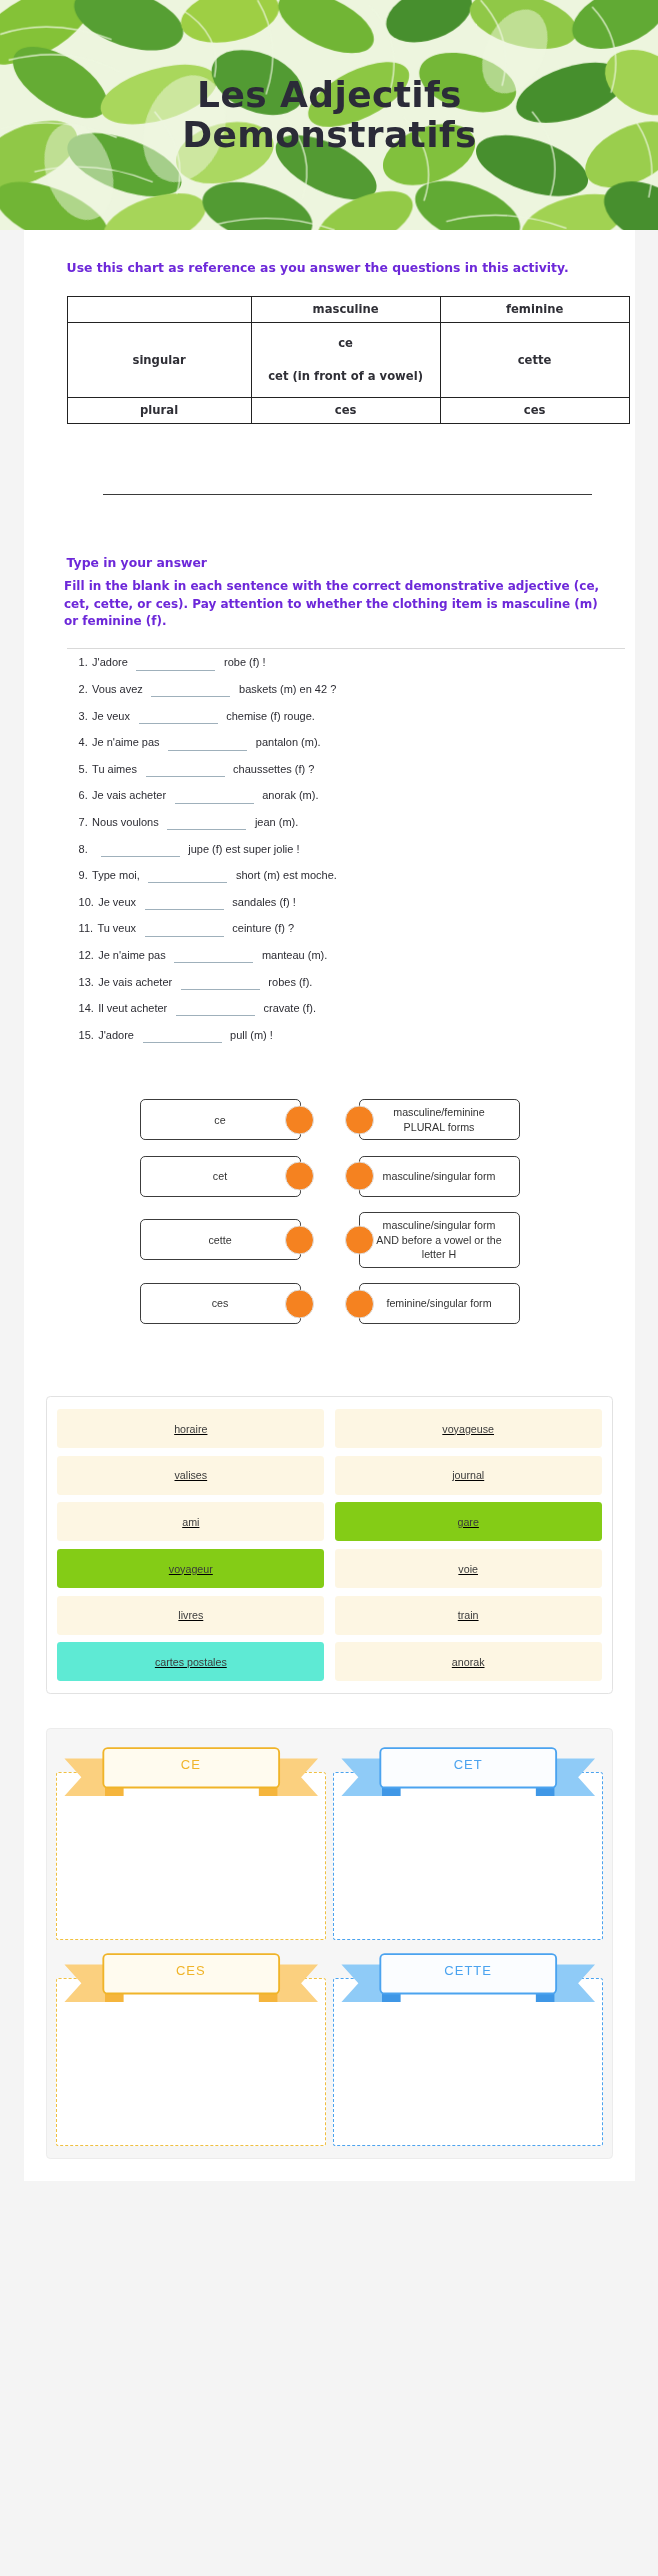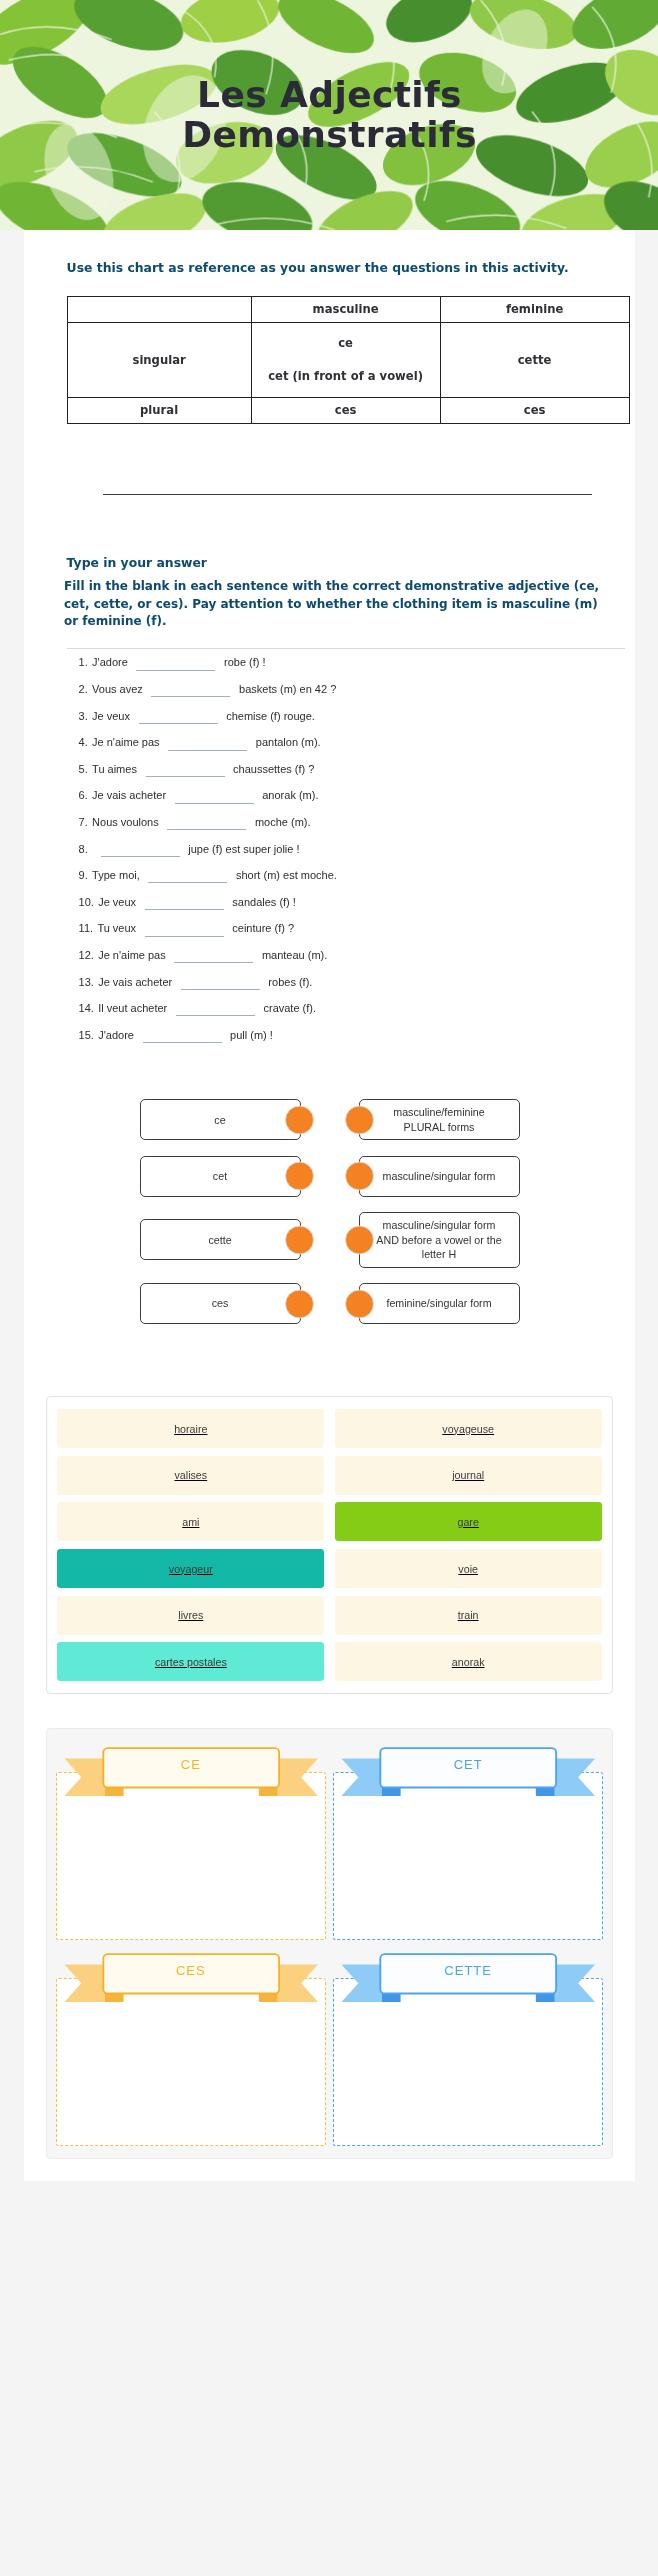--- a/index.html
+++ b/index.html
@@ -49,7 +49,7 @@
   .heavy {
     font-family: "DejaVu Sans", sans-serif;
     font-weight: bold;
-    color: #0c4a6e;
+    color: #6d28d9;
   }
 
   .lead {

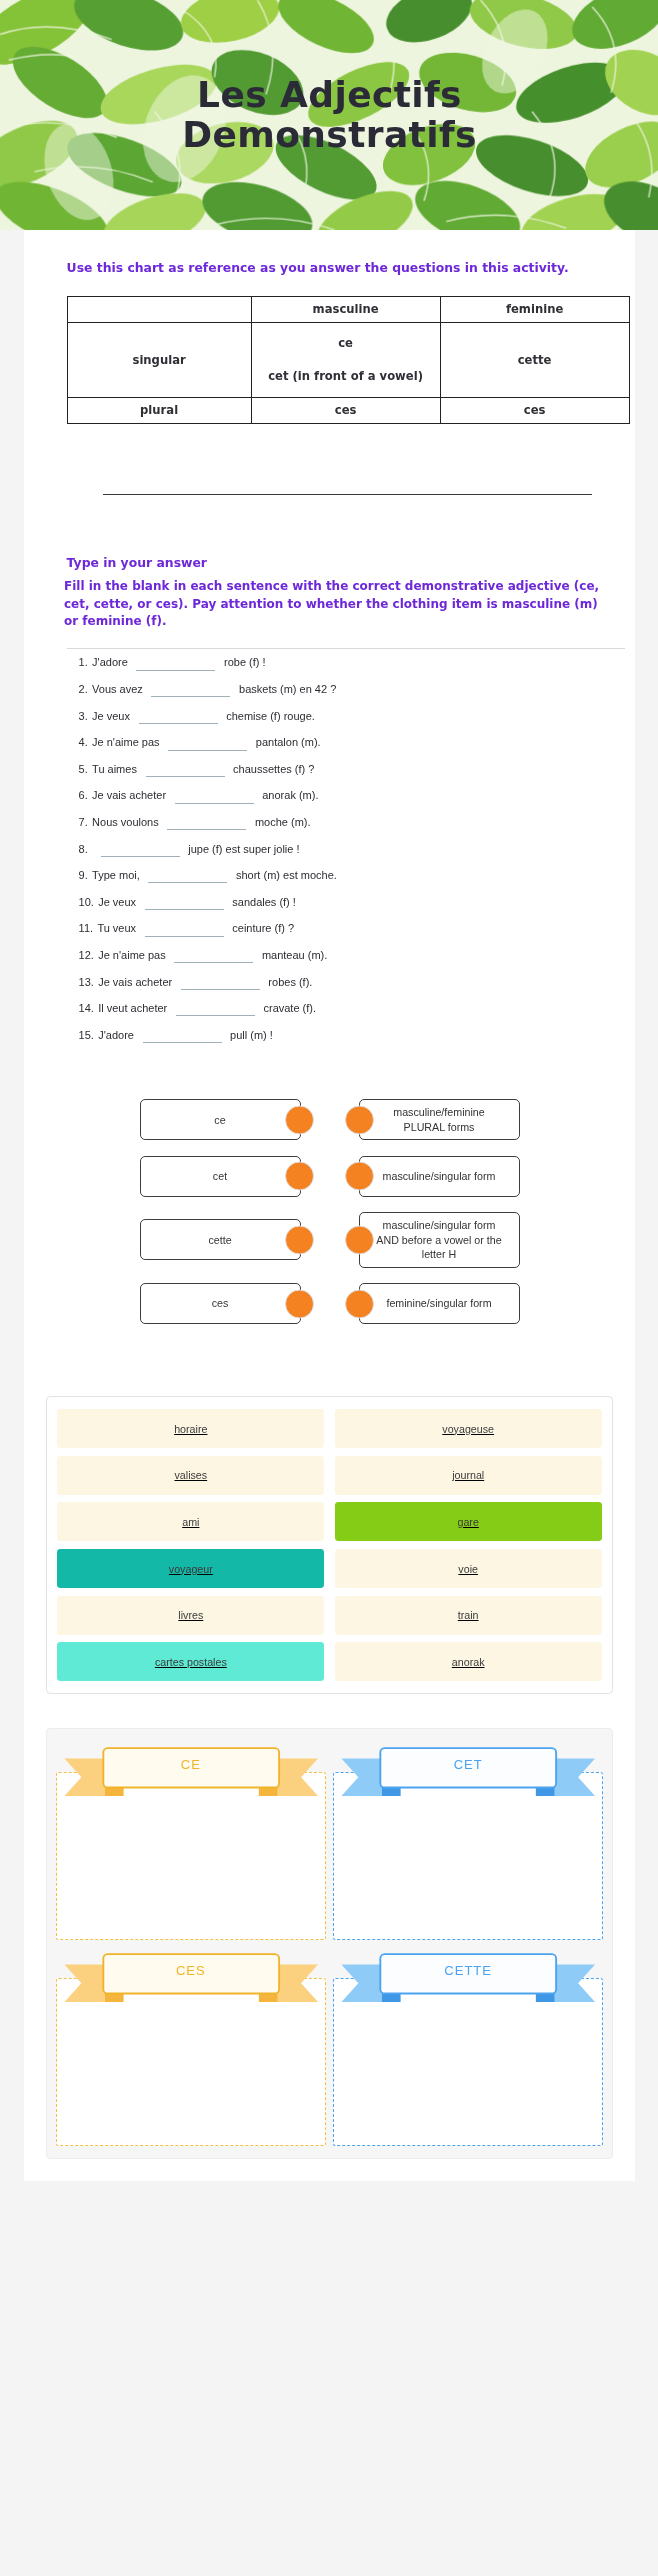--- a/index.html
+++ b/index.html
@@ -378,7 +378,7 @@
           <span class="qnum">7.</span>
           <span class="qpre">Nous voulons</span>
           <span class="blank"></span>
-          <span class="qpost">moche (m).</span>
+          <span class="qpost">jean (m).</span>
         </div>
         <div class="qrow">
           <span class="qnum">8.</span>

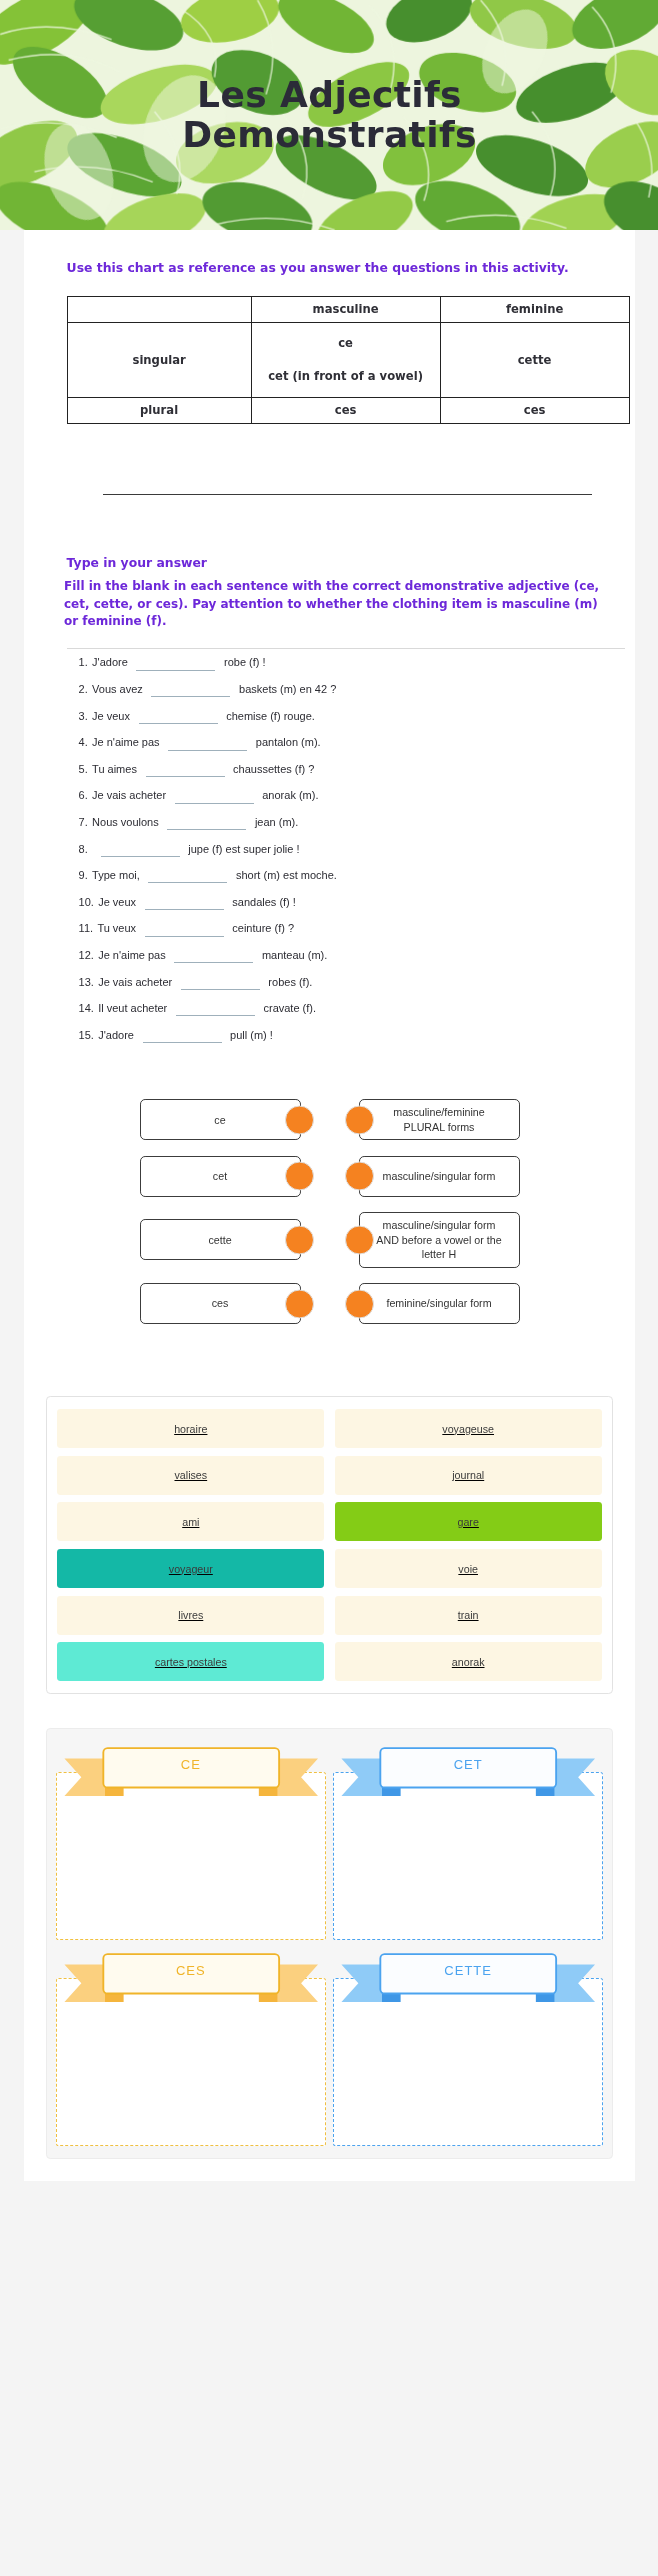--- a/index.html
+++ b/index.html
@@ -498,7 +498,7 @@
       <div class="bank-item" style="background: #84cc16;">
         <span>gare</span>
       </div>
-      <div class="bank-item" style="background: #14b8a6; text-align: center;">
+      <div class="bank-item" style="background: #84cc16; text-align: center;">
         <span>voyageur</span>
       </div>
       <div class="bank-item" style="background: rgb(253, 246, 227);">

